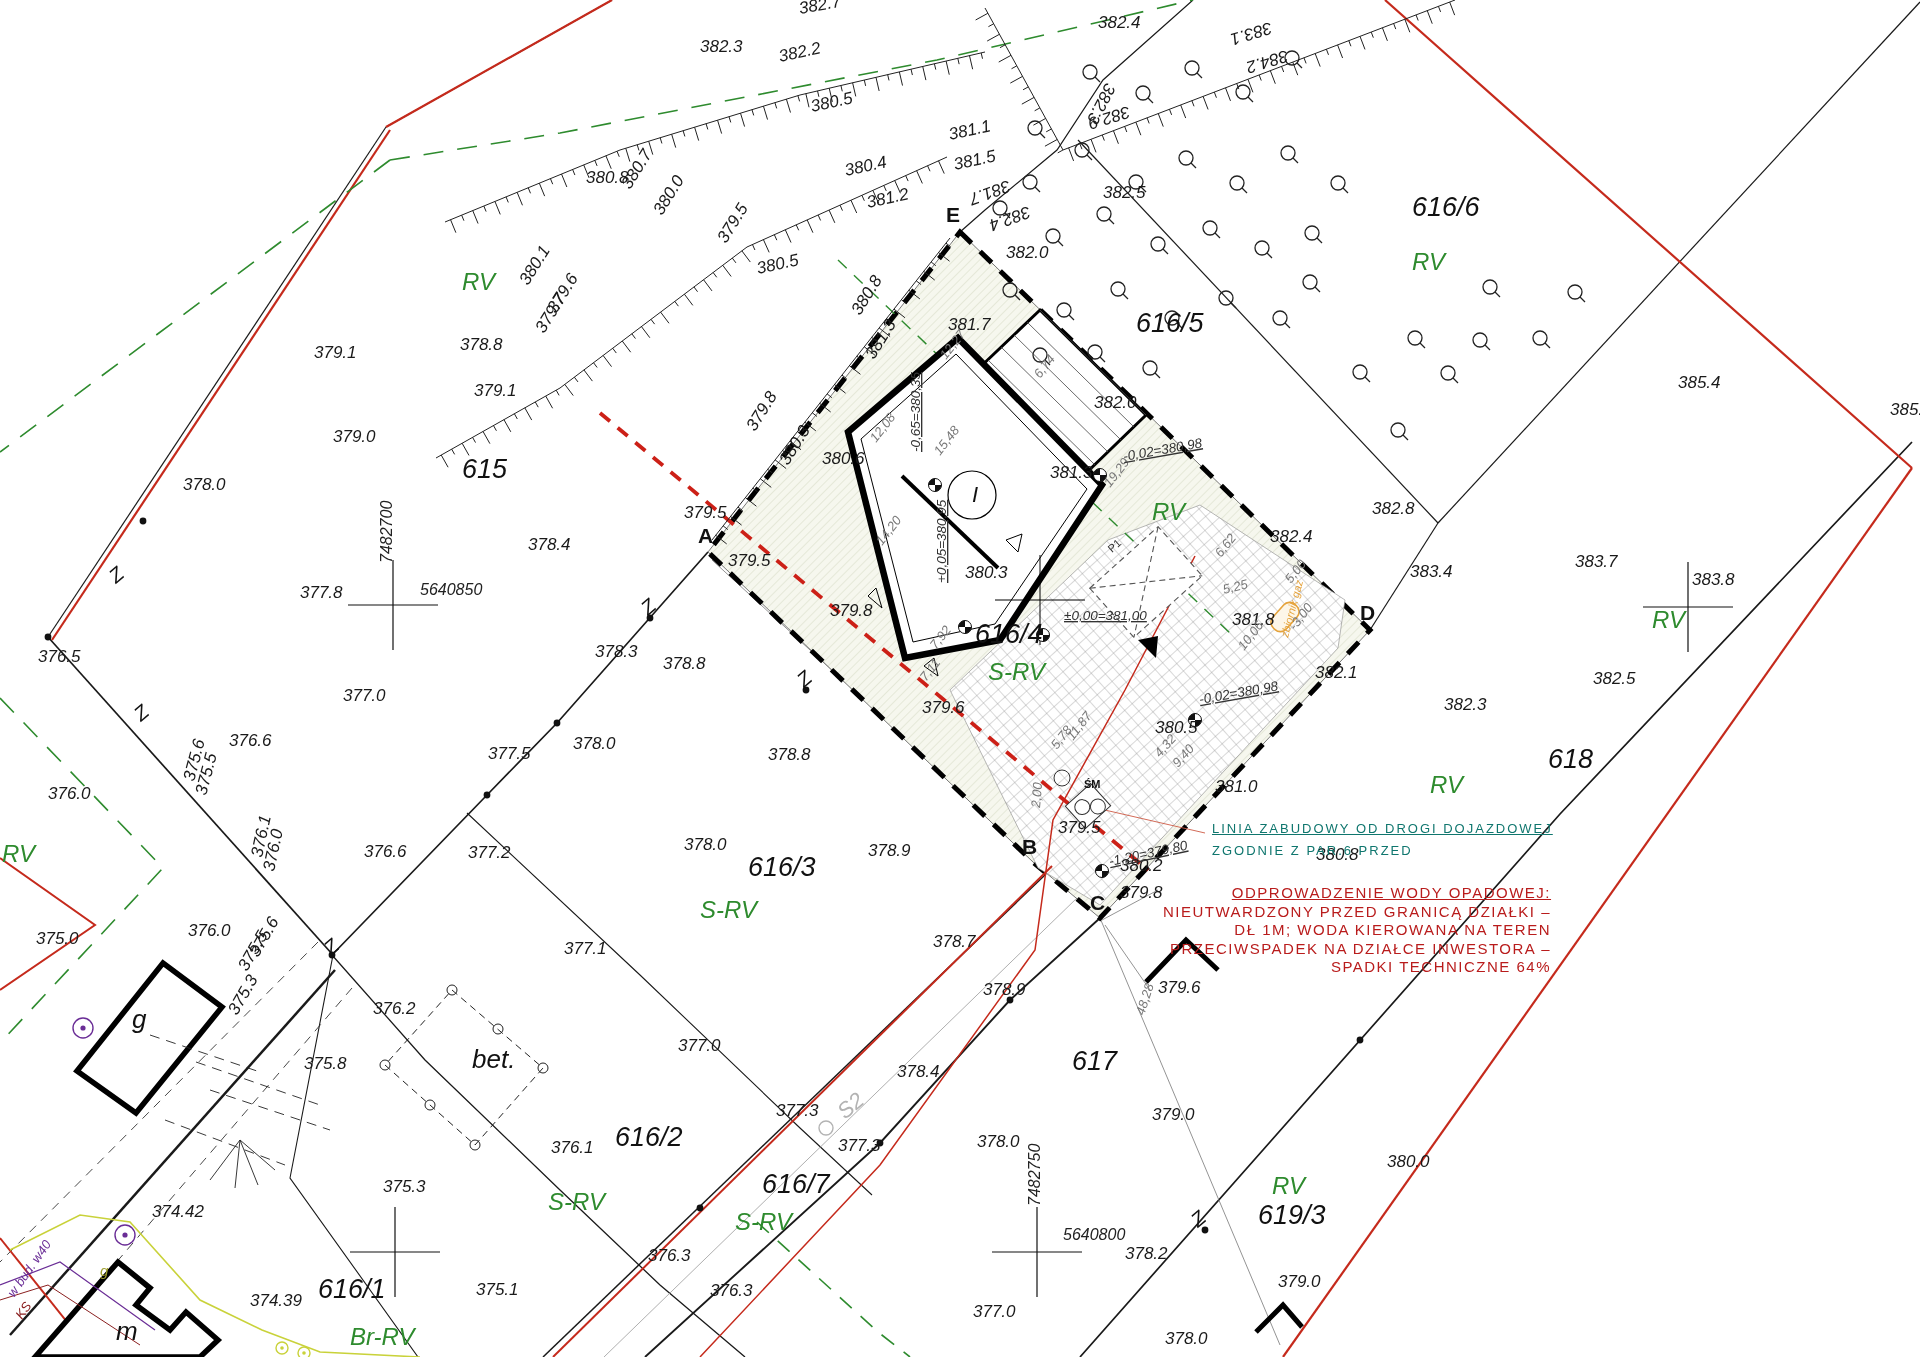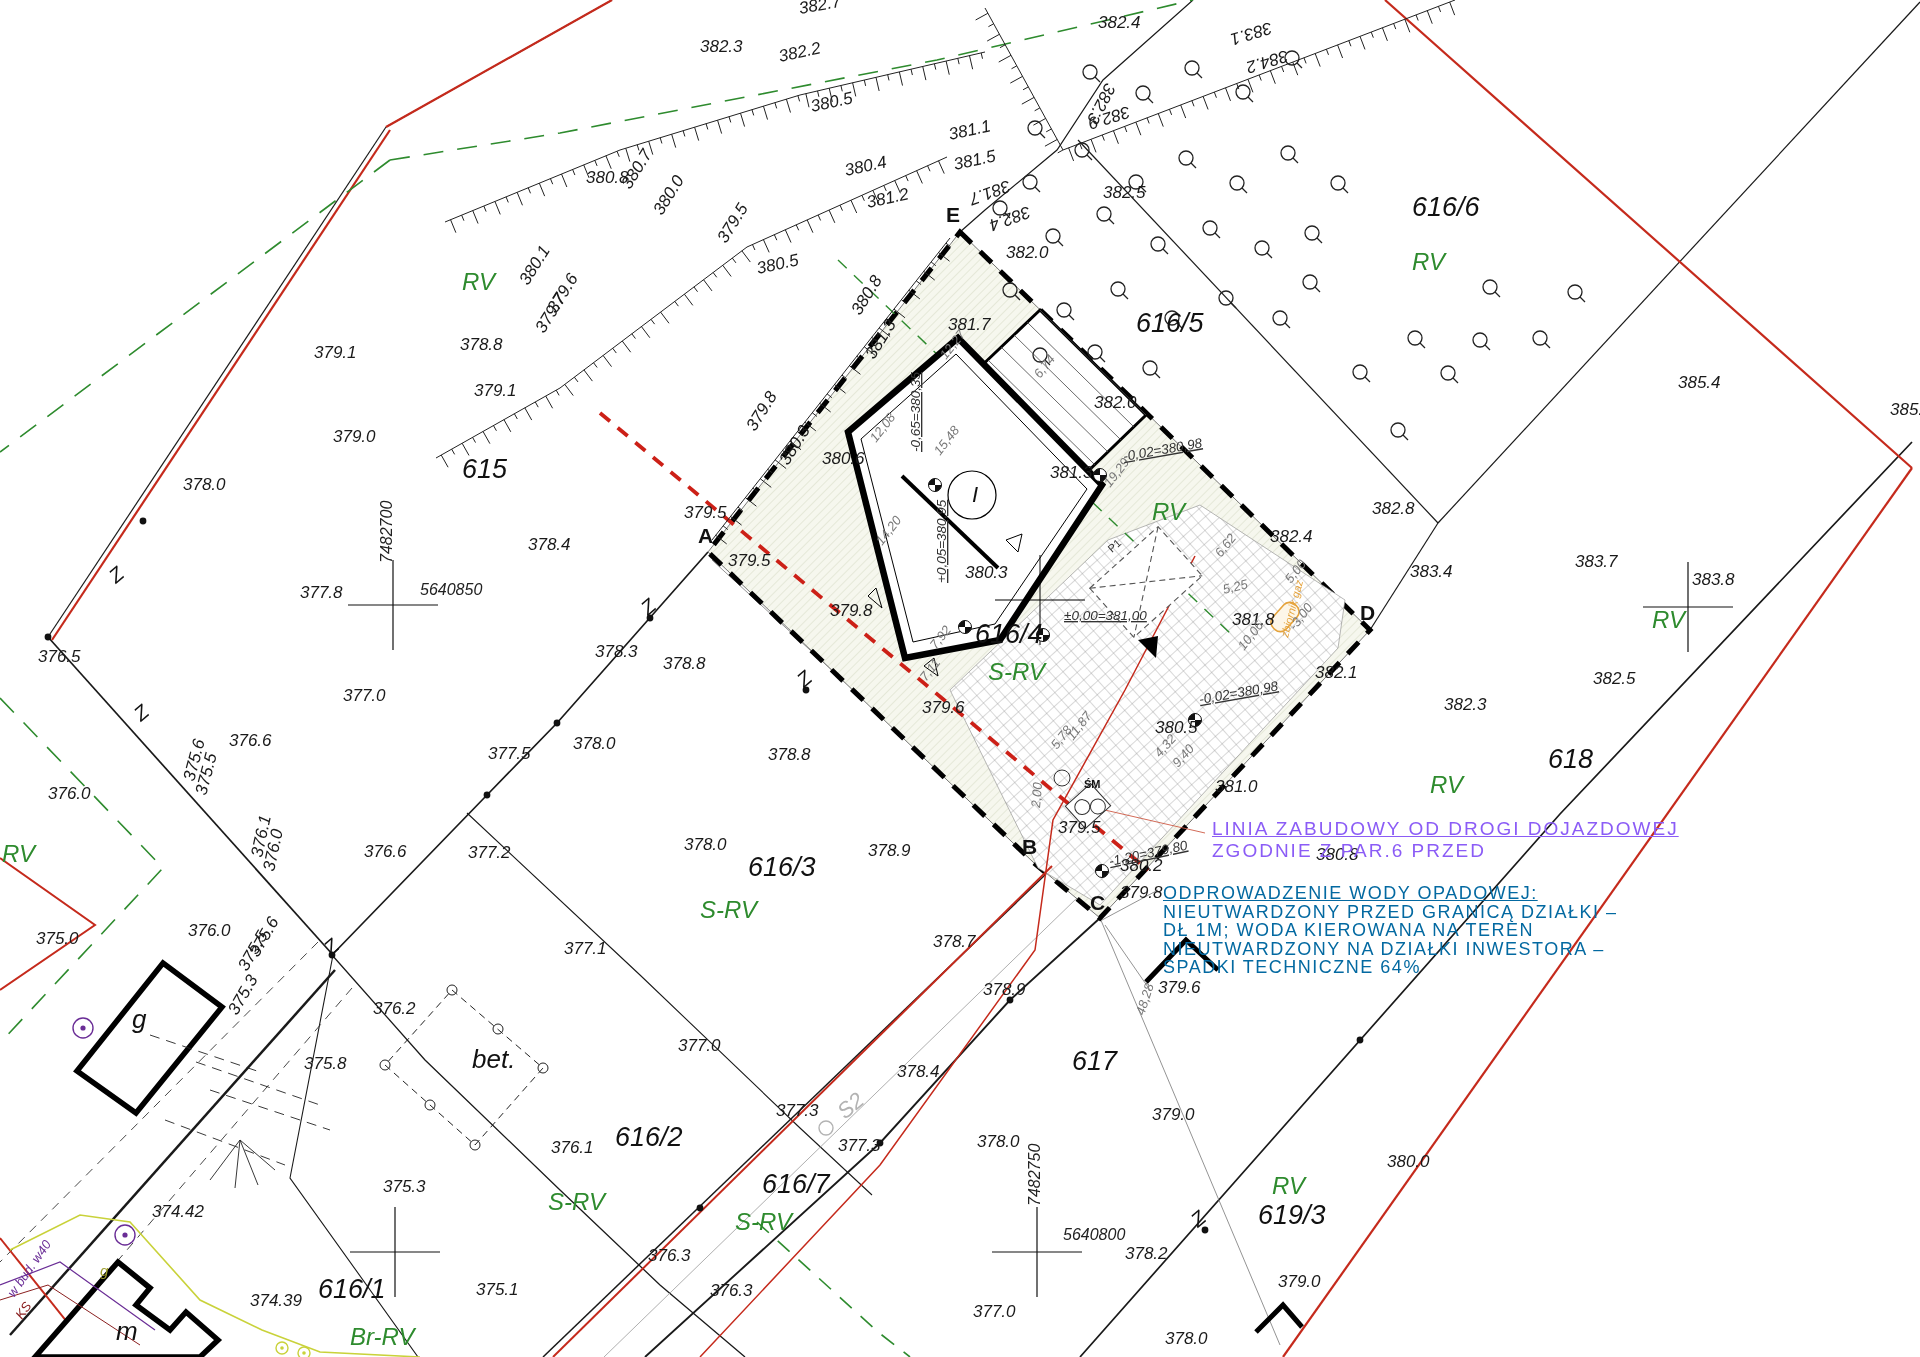--- a/index.html
+++ b/index.html
@@ -25,7 +25,7 @@
   .lbl-s2{font-size:22px;font-style:italic;fill:#b3b3b3;}
   .lbl-circleI{font-size:22px;font-style:italic;fill:#111;}
   .note{position:absolute;white-space:nowrap;}
-  .note-red{color:#8b5cf6;font-size:19px;letter-spacing:2px;line-height:22px;}
+  .note-red{color:#0f766e;font-size:13px;letter-spacing:2px;line-height:22px;}
   .note-gray{color:#0369a1;font-size:18px;letter-spacing:1.5px;line-height:18.5px;}
   .u{text-decoration:underline;}
 </style>

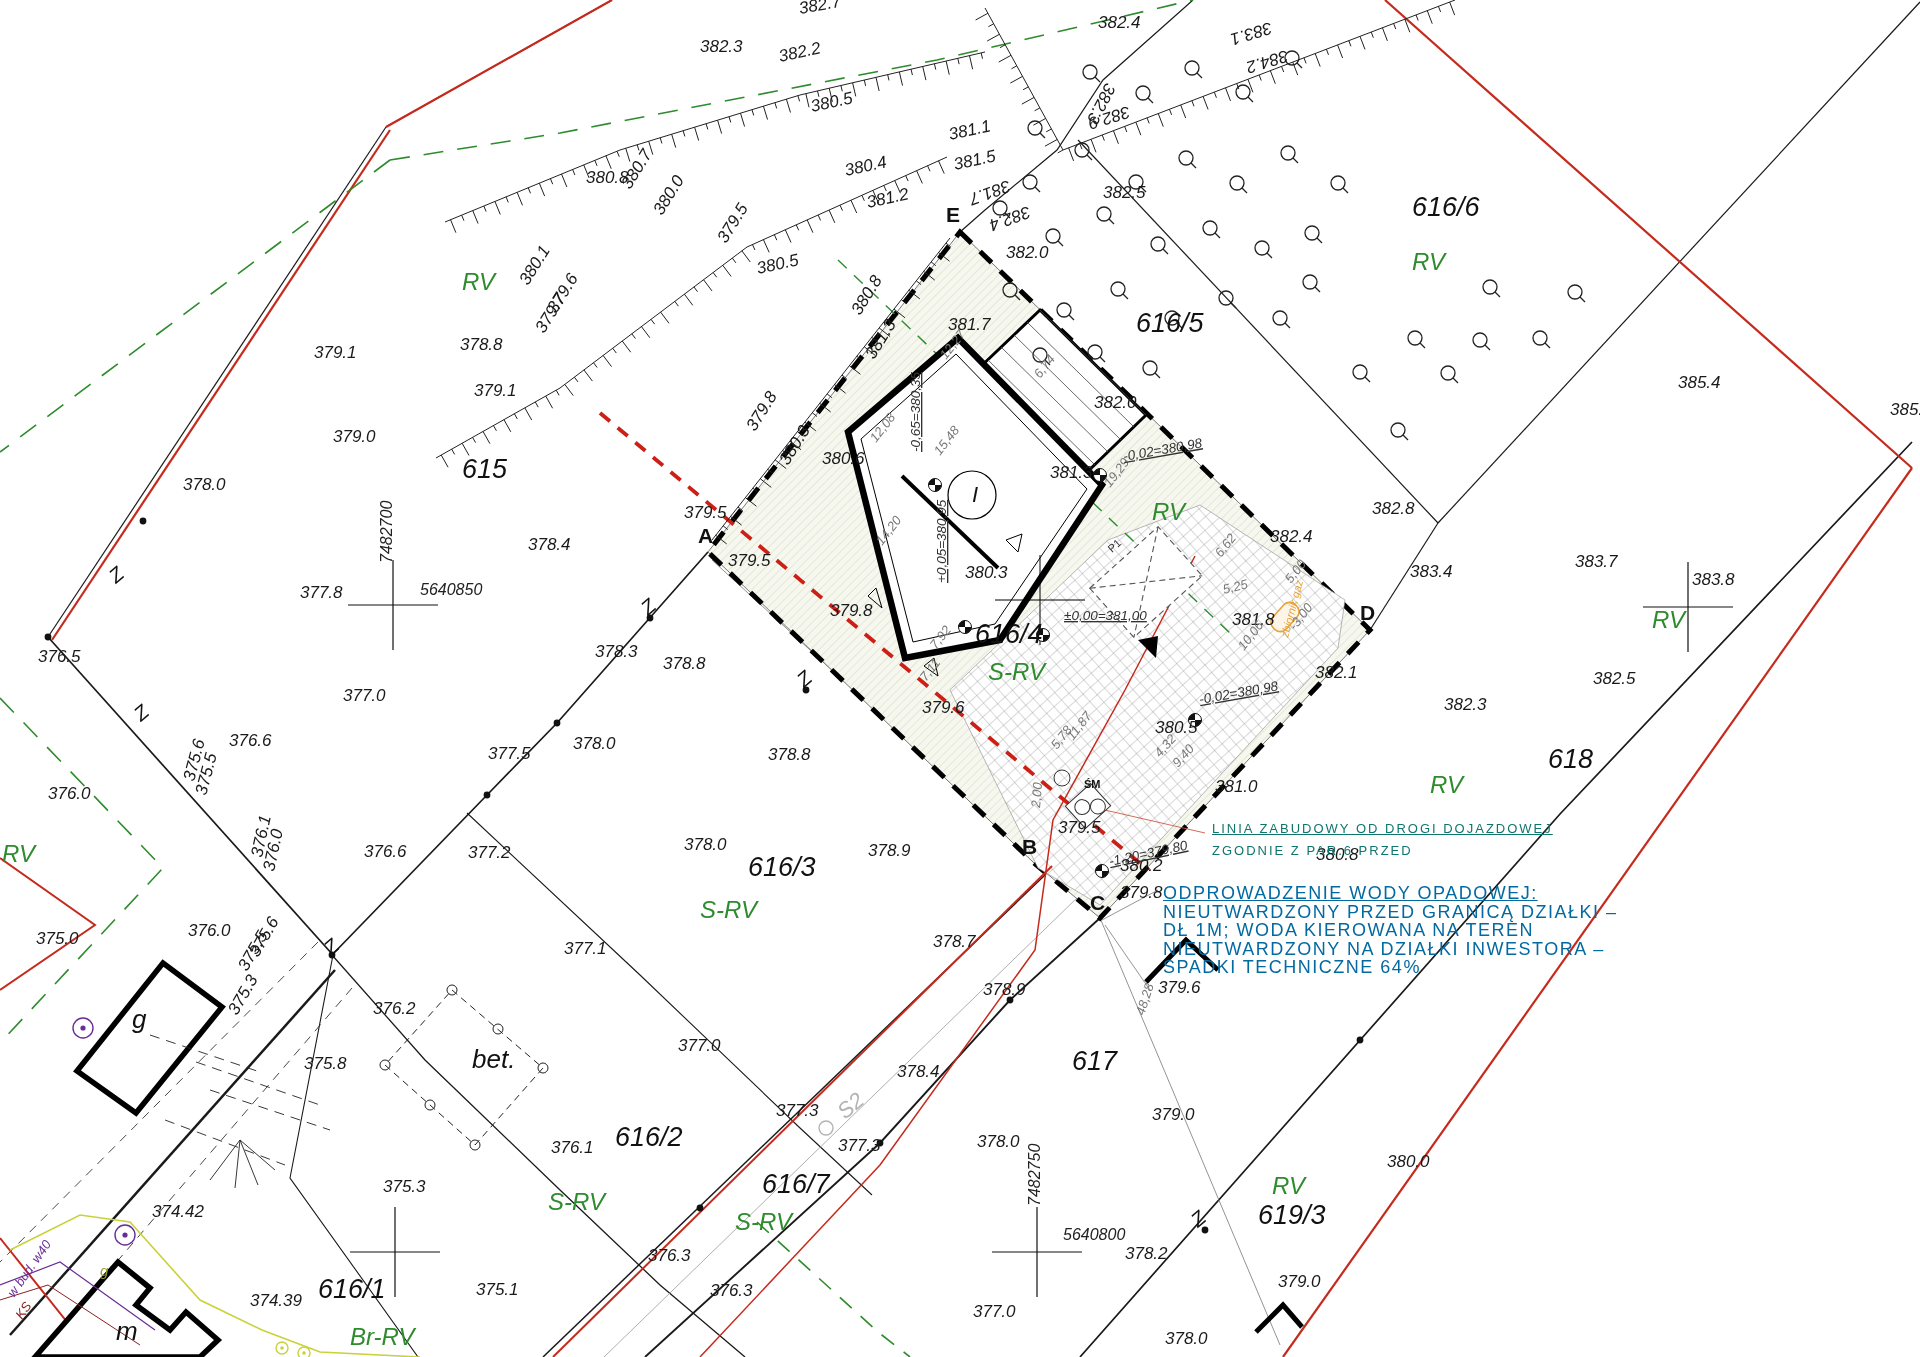--- a/index.html
+++ b/index.html
@@ -26,7 +26,7 @@
   .lbl-circleI{font-size:22px;font-style:italic;fill:#111;}
   .note{position:absolute;white-space:nowrap;}
   .note-red{color:#0f766e;font-size:13px;letter-spacing:2px;line-height:22px;}
-  .note-gray{color:#0369a1;font-size:18px;letter-spacing:1.5px;line-height:18.5px;}
+  .note-gray{color:#b91c1c;font-size:15px;letter-spacing:1.5px;line-height:18.5px;text-align:right;}
   .u{text-decoration:underline;}
 </style>
 </head>

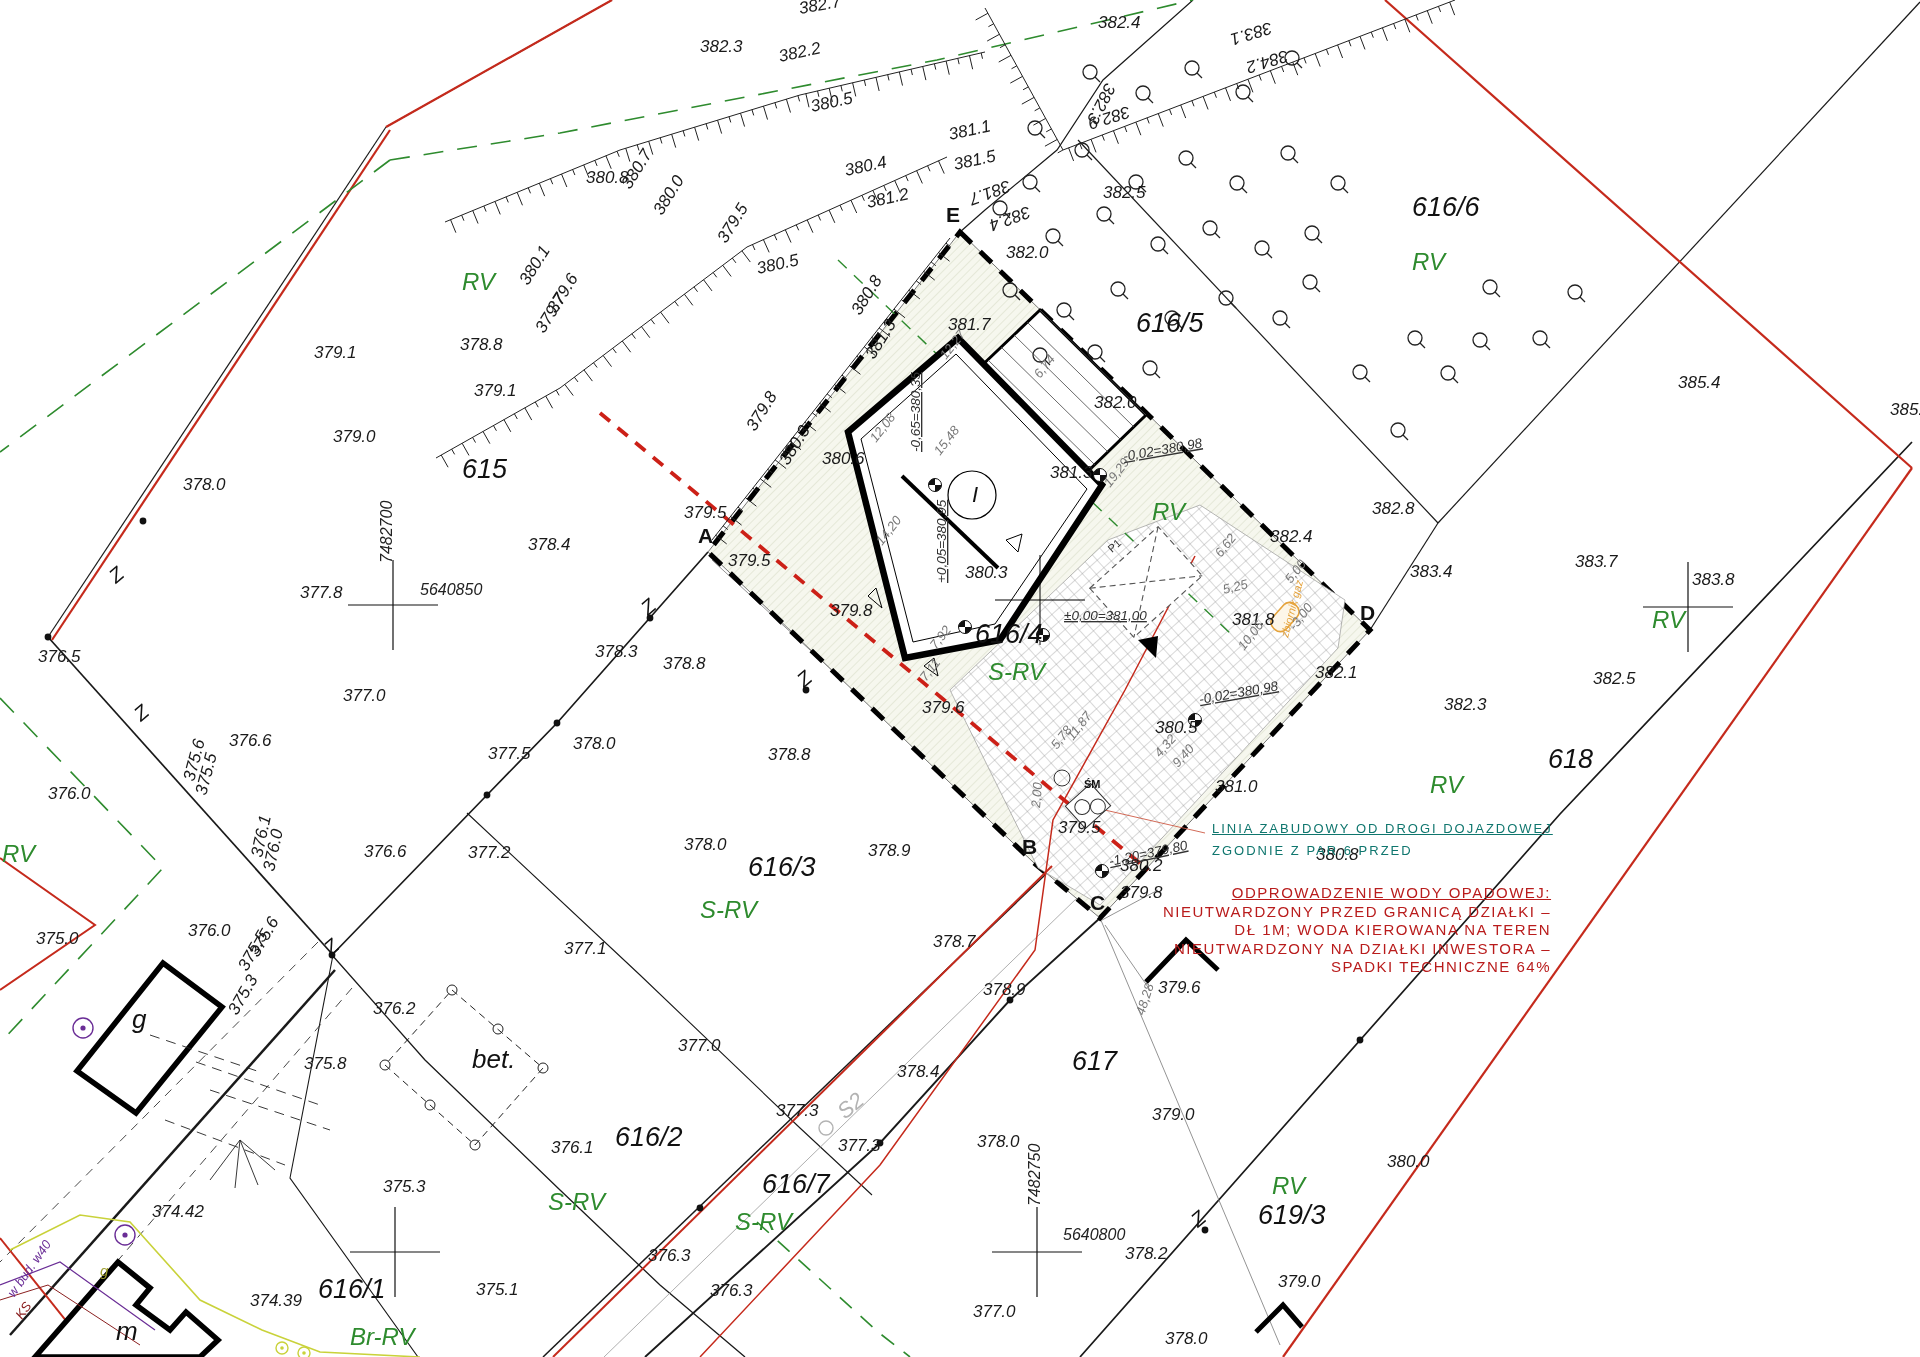--- a/index.html
+++ b/index.html
@@ -799,7 +799,7 @@
   <div class="u">ODPROWADZENIE WODY OPADOWEJ:</div>
   <div>NIEUTWARDZONY PRZED GRANICĄ DZIAŁKI –</div>
   <div>DŁ 1M; WODA KIEROWANA NA TEREN</div>
-  <div>NIEUTWARDZONY NA DZIAŁKI INWESTORA –</div>
+  <div>PRZECIWSPADEK NA DZIAŁCE INWESTORA –</div>
   <div>SPADKI TECHNICZNE 64%</div>
 </div>
 </div>

